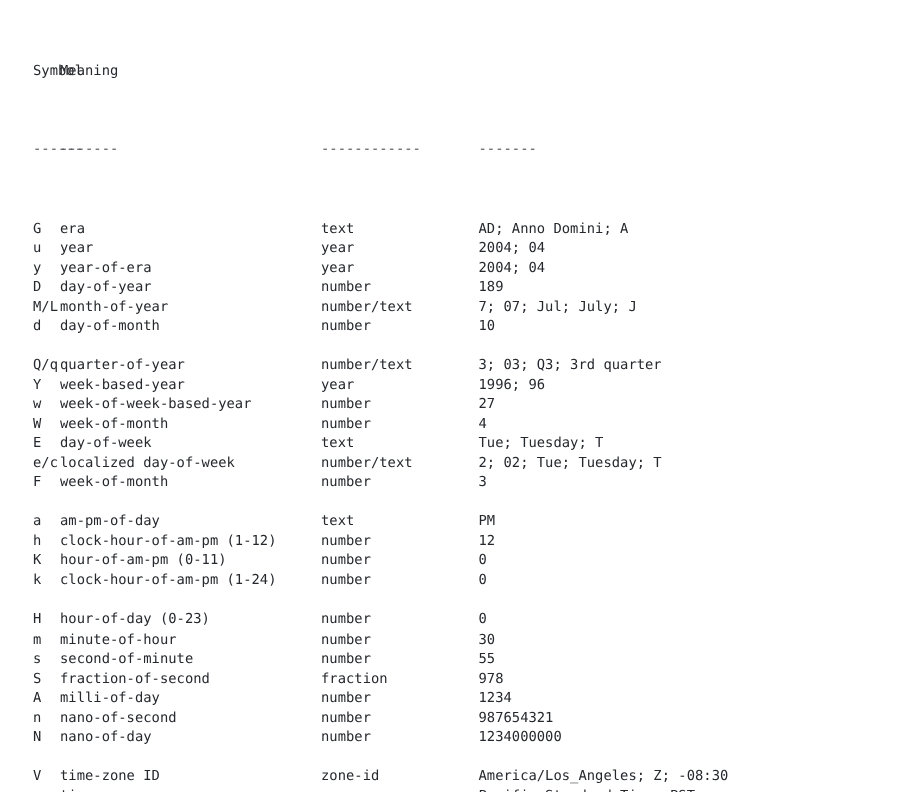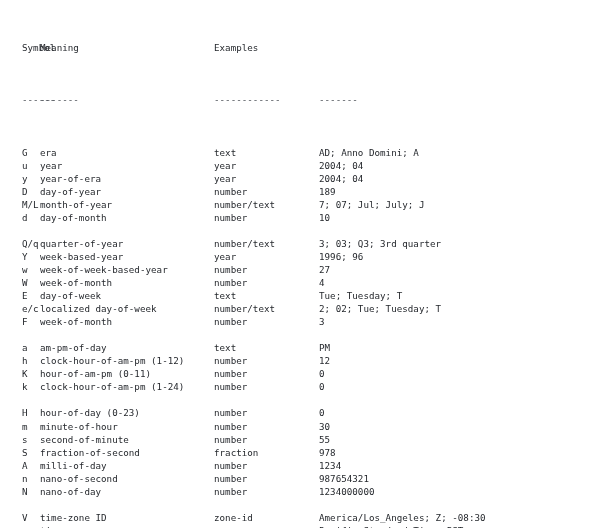--- a/index.html
+++ b/index.html
@@ -103,7 +103,6 @@
     <div class="row header">
       <span class="c-symbol">Symbol</span>
       <span class="c-meaning">Meaning</span>
-      <span class="c-examples">Examples</span>
     </div>
 
     <div class="row rule">

